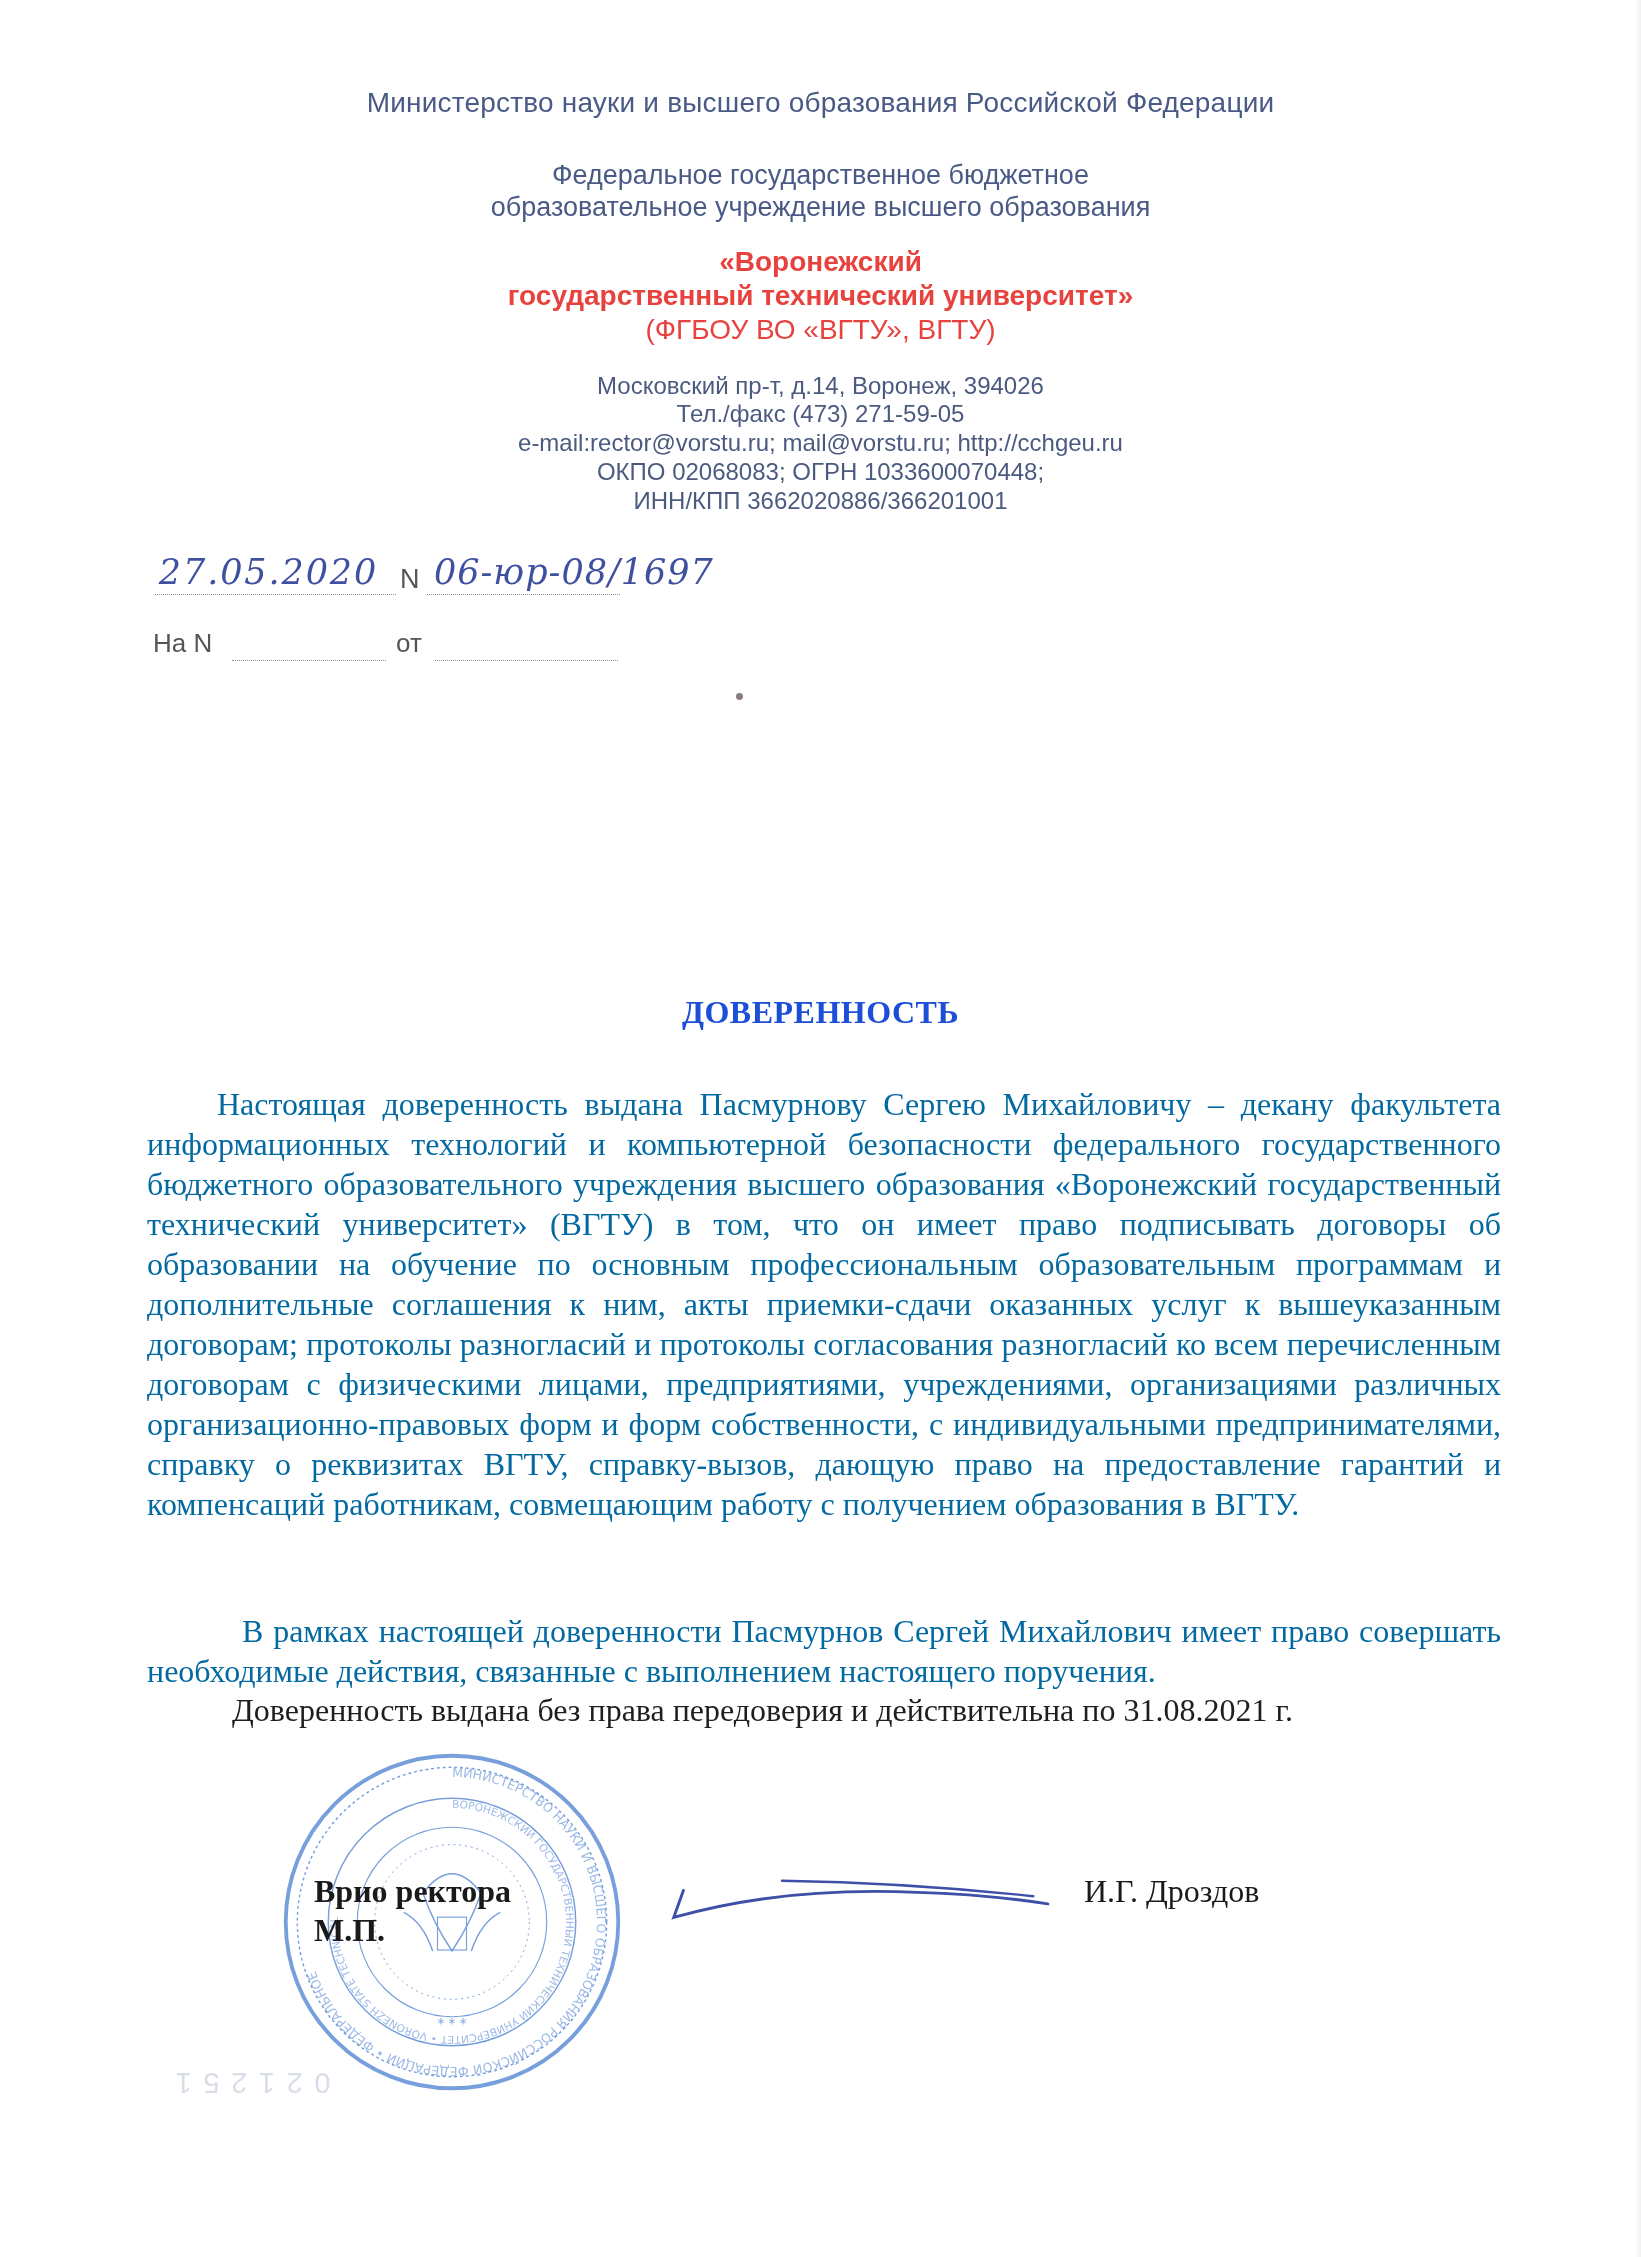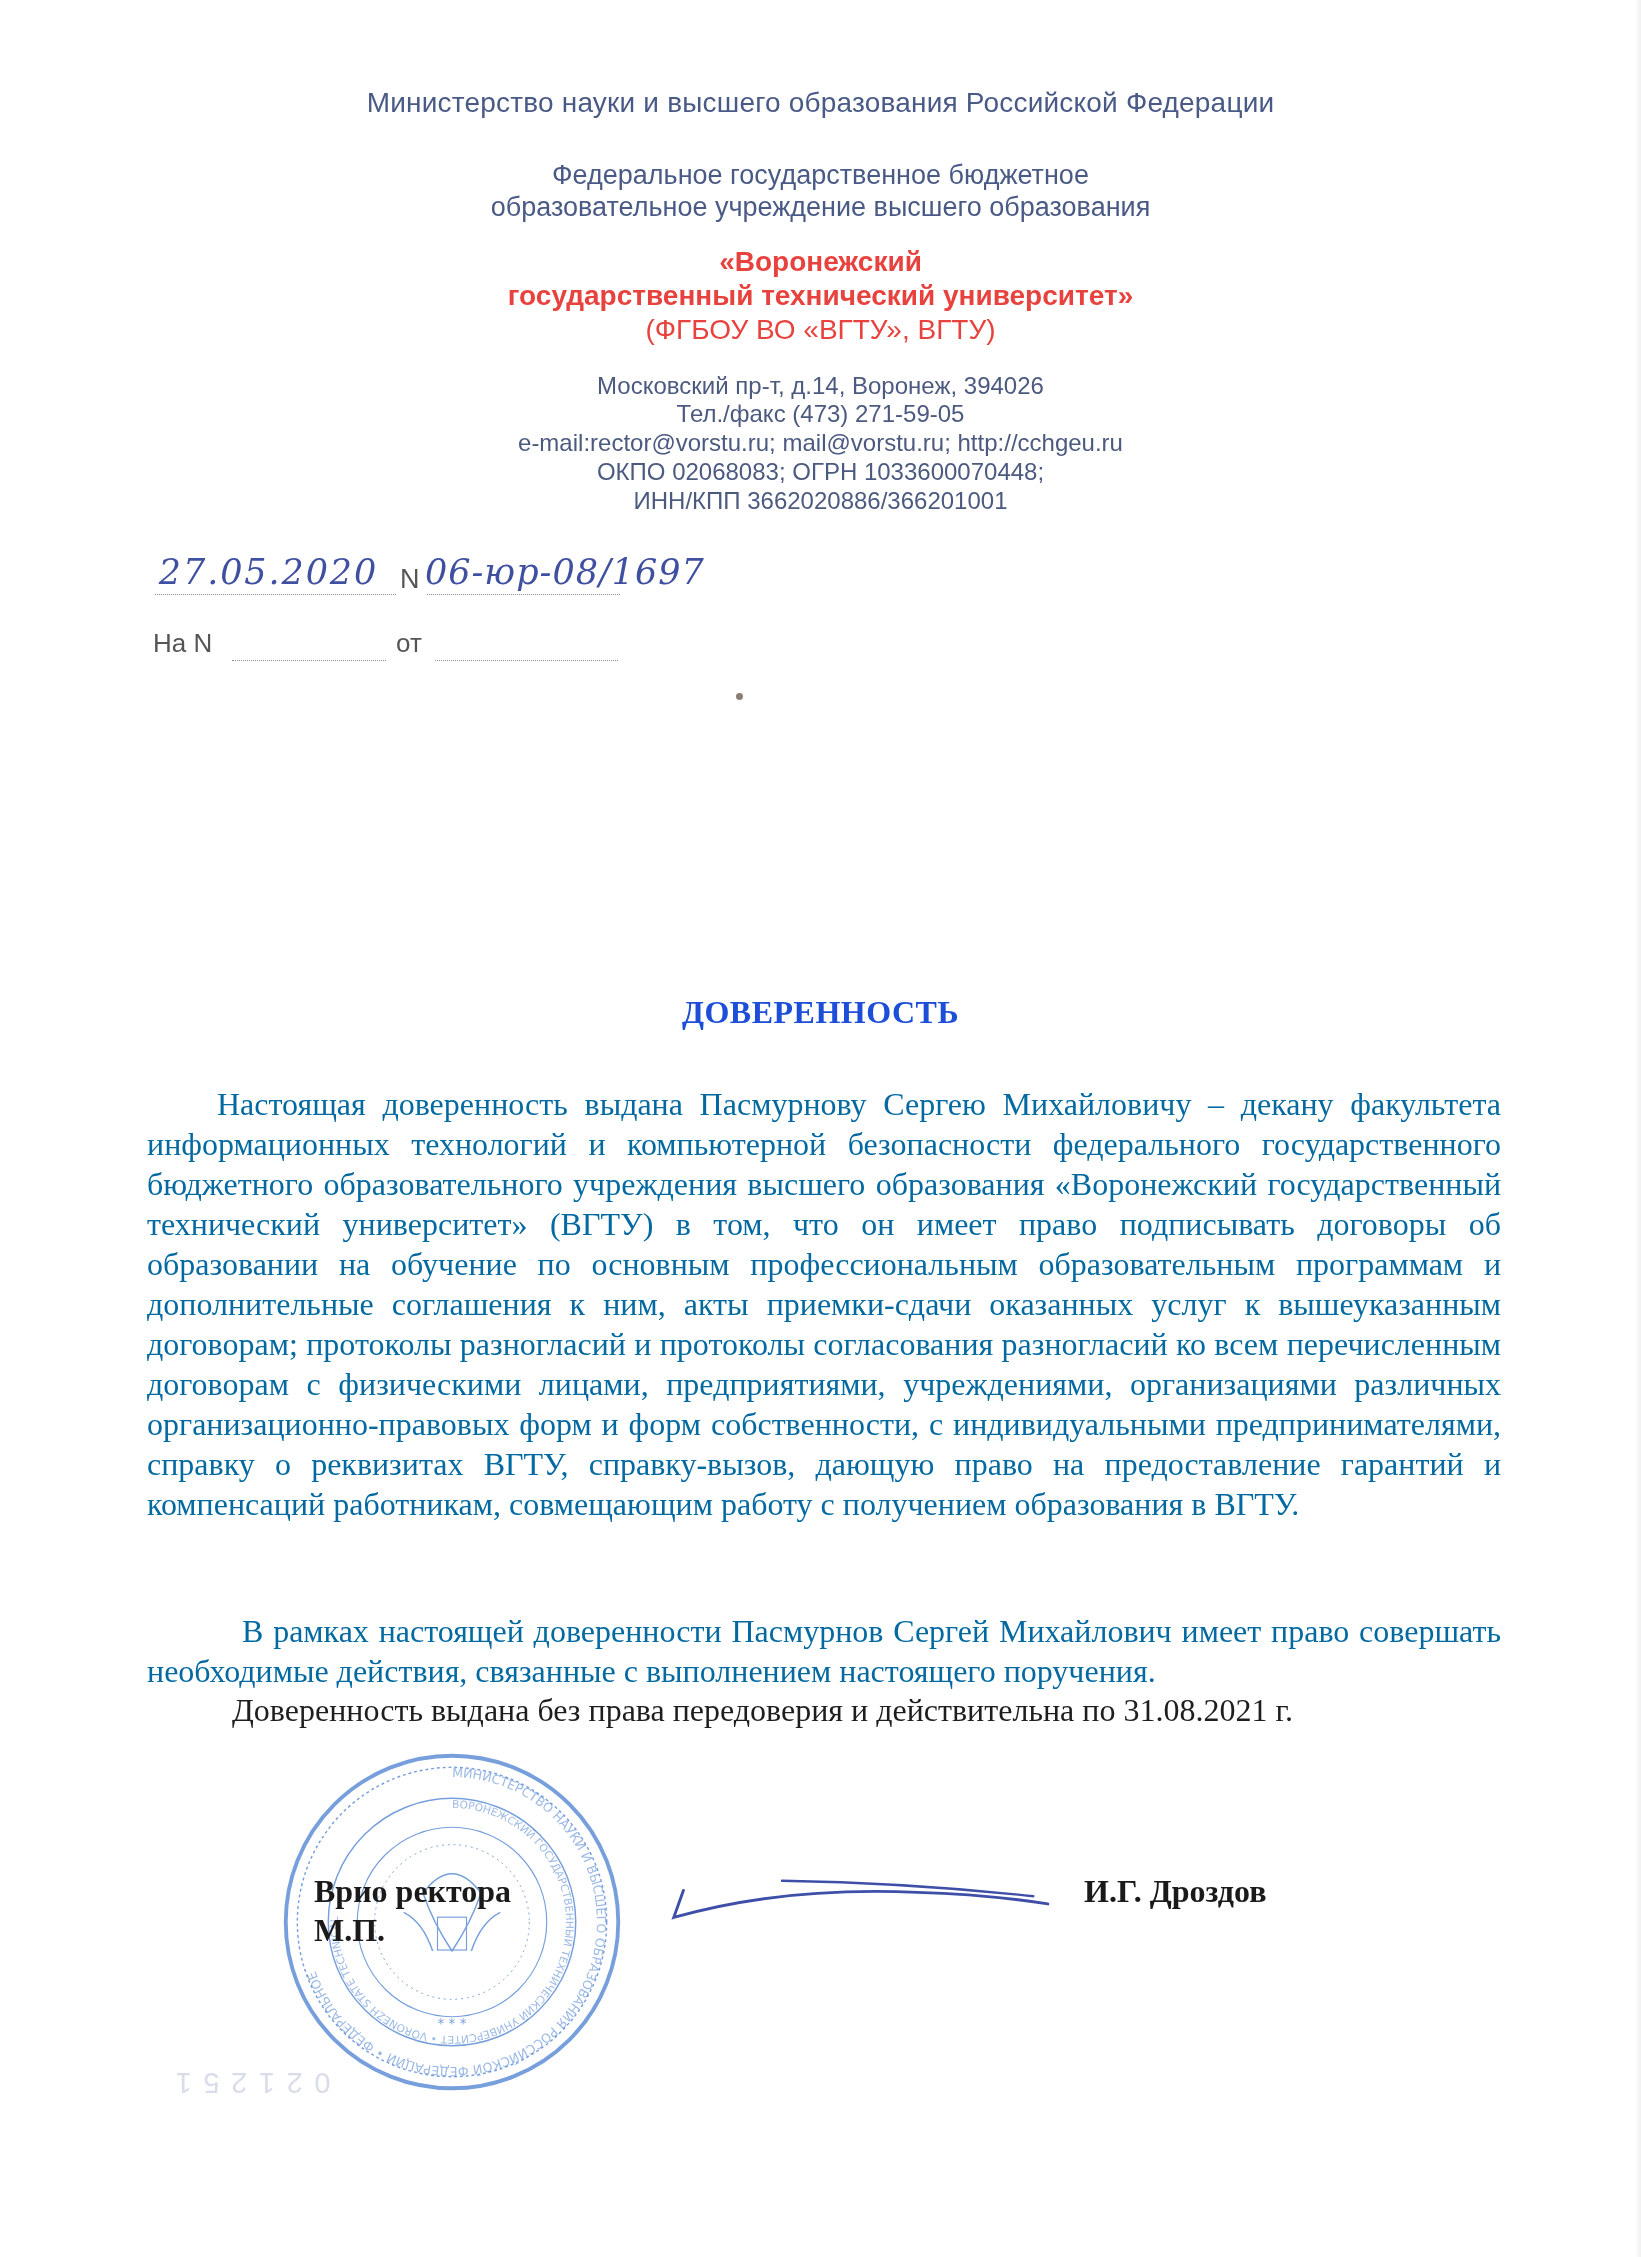--- a/index.html
+++ b/index.html
@@ -21,7 +21,7 @@
   .hand { position: absolute; font-family: "DejaVu Serif", serif; font-style: italic; color: #4050a0; font-size: 35px; letter-spacing: 1.9px; }
   .reg-date { left: 5.8px; top: 0px; }
   .reg-n { position: absolute; left: 247px; top: 11.6px; font-size: 27px; color: #555; }
-  .reg-num { left: 272px; top: 0px; letter-spacing: 1px; }
+  .reg-num { left: 281px; top: 0px; letter-spacing: 1px; }
   .uline { position: absolute; border-bottom: 1.9px dotted #8a8fa8; height: 0; }
   .u1 { left: 1.9px; top: 42px; width: 241px; }
   .u2 { left: 274px; top: 42px; width: 193px; }

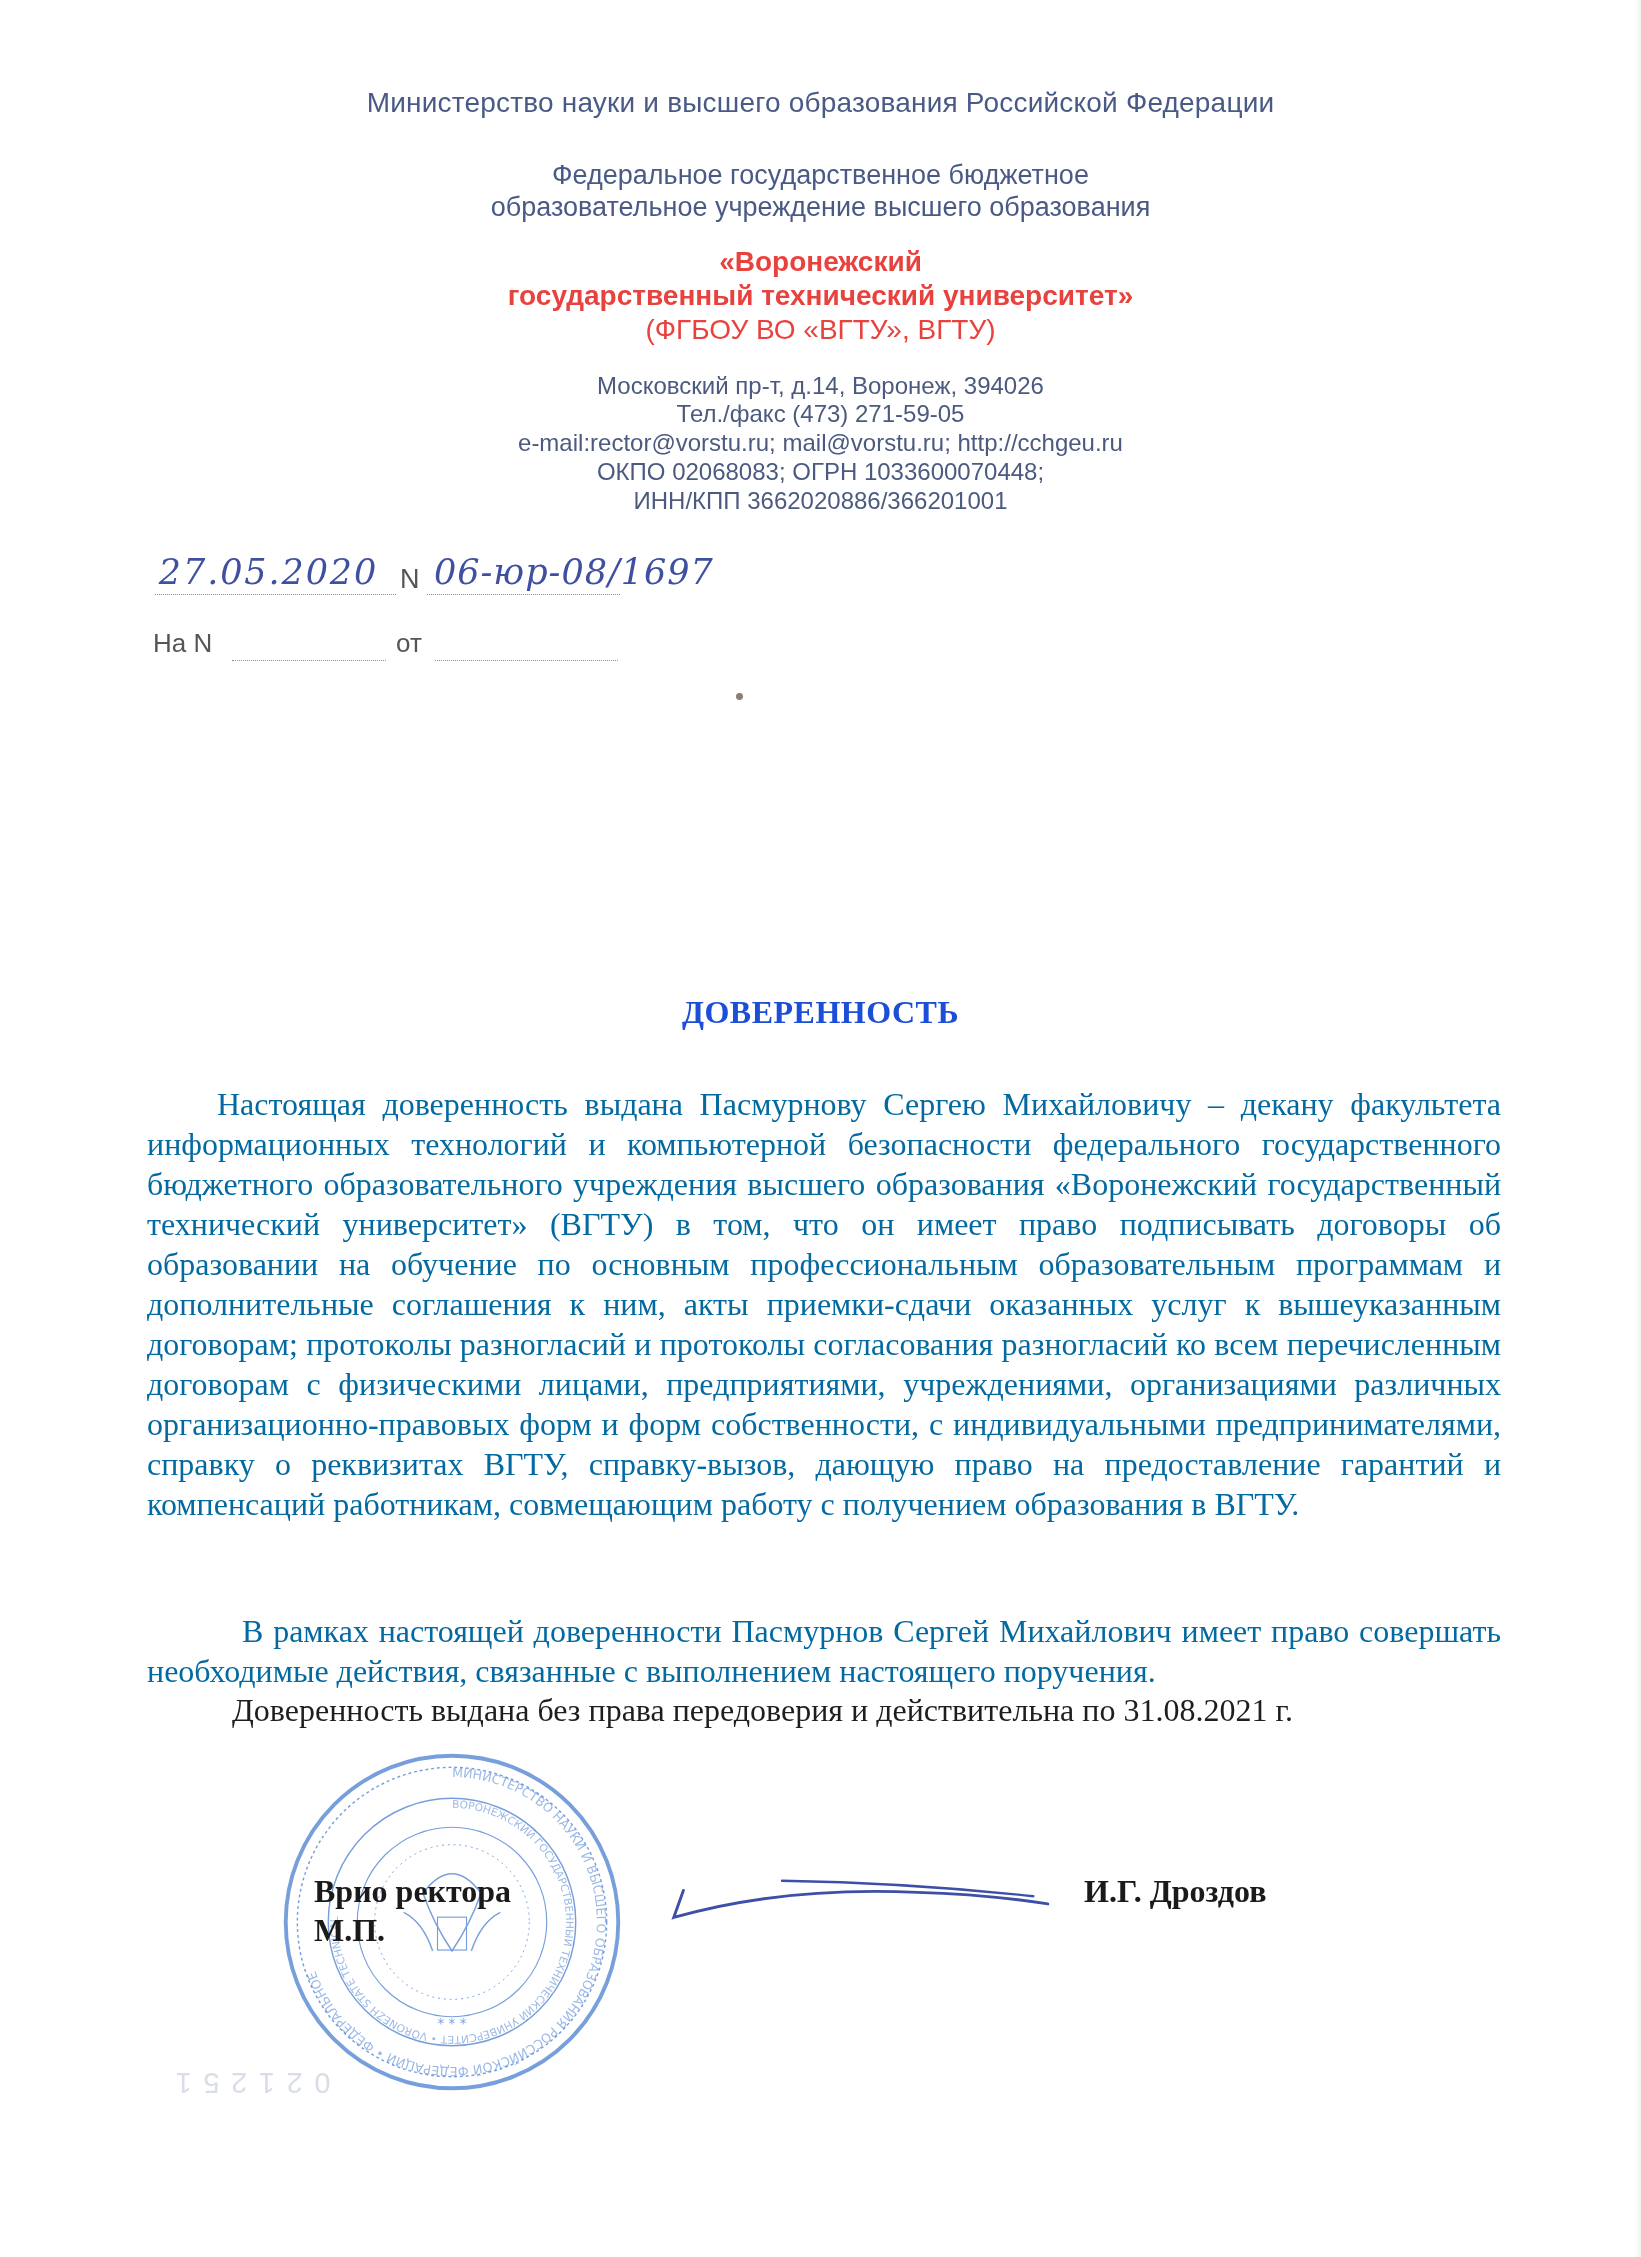--- a/index.html
+++ b/index.html
@@ -43,7 +43,7 @@
   .sig-label { position: absolute; left: 314px; font-family: "Liberation Serif", serif; font-weight: bold; font-size: 32px; color: #1a1a1a; }
   .sl1 { top: 1873px; } .sl2 { top: 1912px; text-align: center; }
   .signature { position: absolute; left: 666px; top: 1873px; width: 406px; height: 58px; }
-  .signer { position: absolute; left: 1084px; top: 1873px; font-family: "Liberation Serif", serif; font-weight: bold; font-size: 32px; color: #1a1a1a; }
+  .signer { position: absolute; left: 1084px; top: 1873px; font-family: "Liberation Serif", serif; font-weight: normal; font-size: 32px; color: #1a1a1a; }
   .bleed { position: absolute; left: 164px; top: 2066px; font-family: "Liberation Sans", sans-serif; font-size: 29px; color: #d8dde8; letter-spacing: 11.6px; transform: scaleY(-1) scaleX(-1); }
 </style>
 </head>

